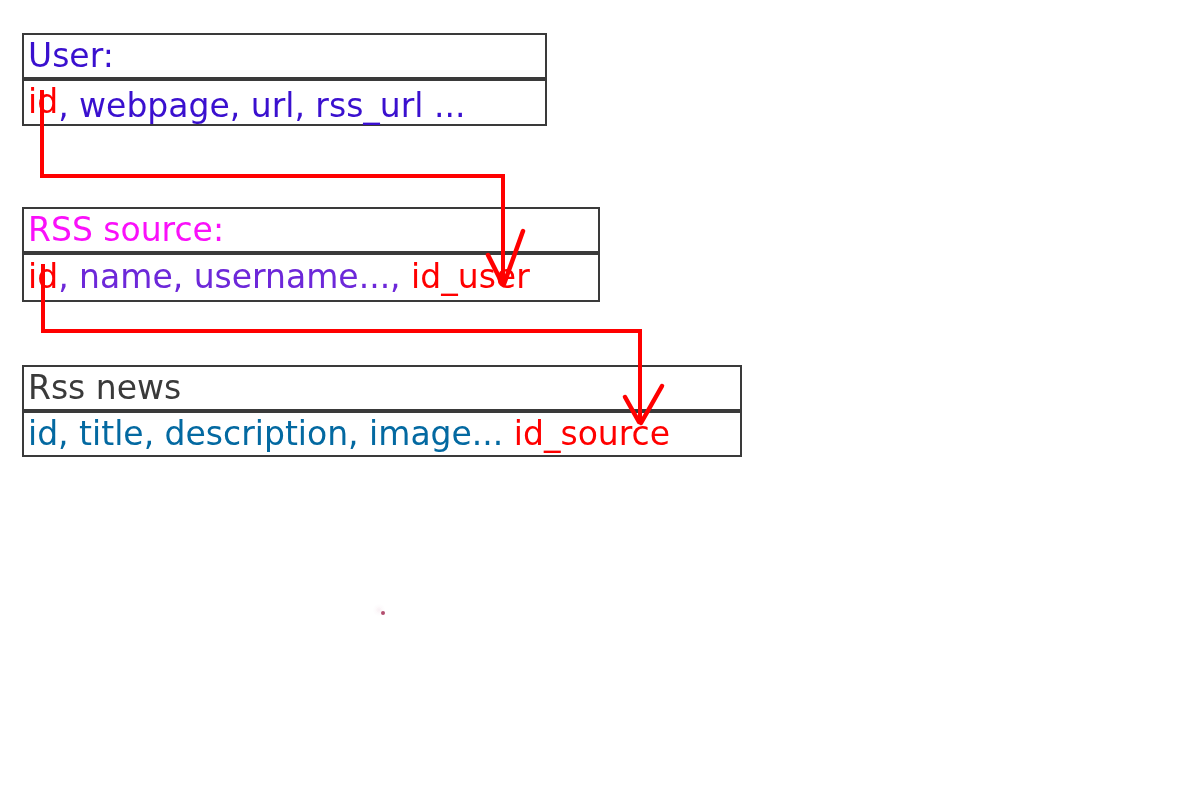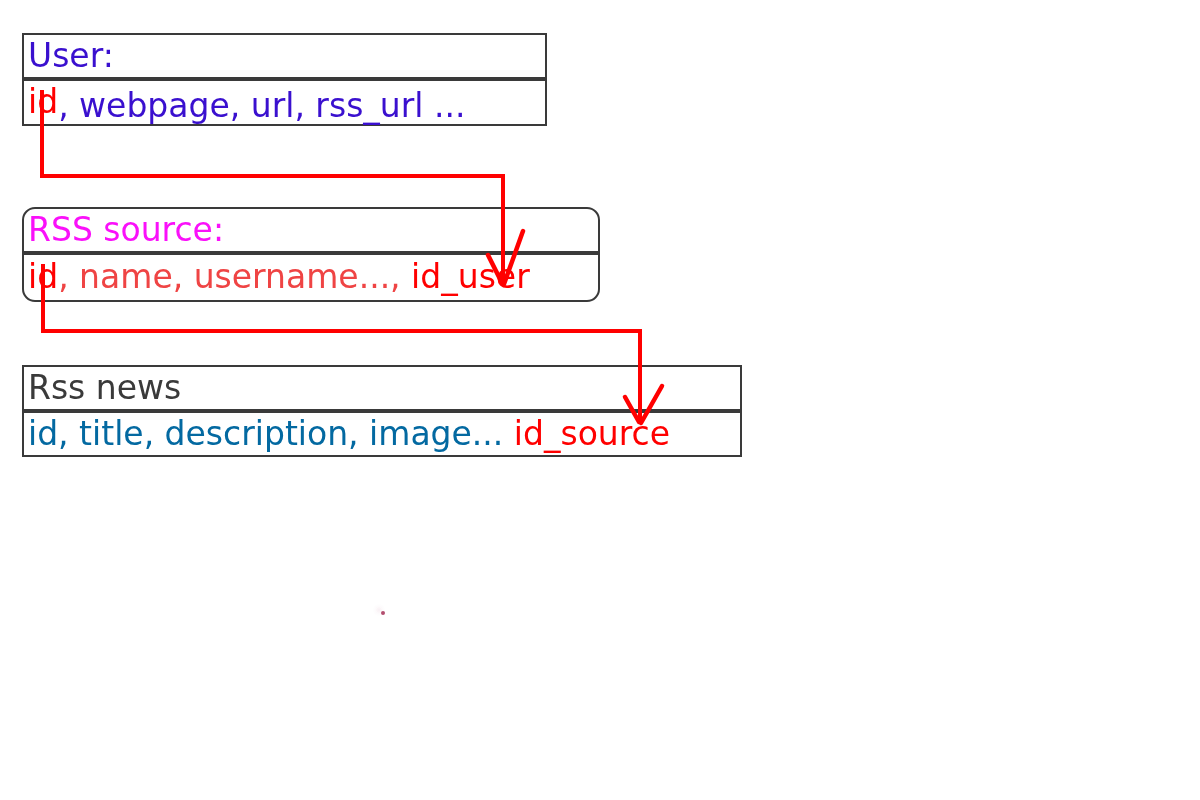--- a/index.html
+++ b/index.html
@@ -44,7 +44,7 @@
     white-space:pre;
   }
   #table-user{left:22px;top:33px;width:525px;height:93px;}
-  #table-rss-source{left:22px;top:207px;width:578px;height:95px;border-radius:13px;}
+  #table-rss-source{left:22px;top:207px;width:578px;height:95px;}
   #table-rss-news{left:22px;top:365px;width:720px;height:92px;}
   .arrow-layer{
     position:absolute;

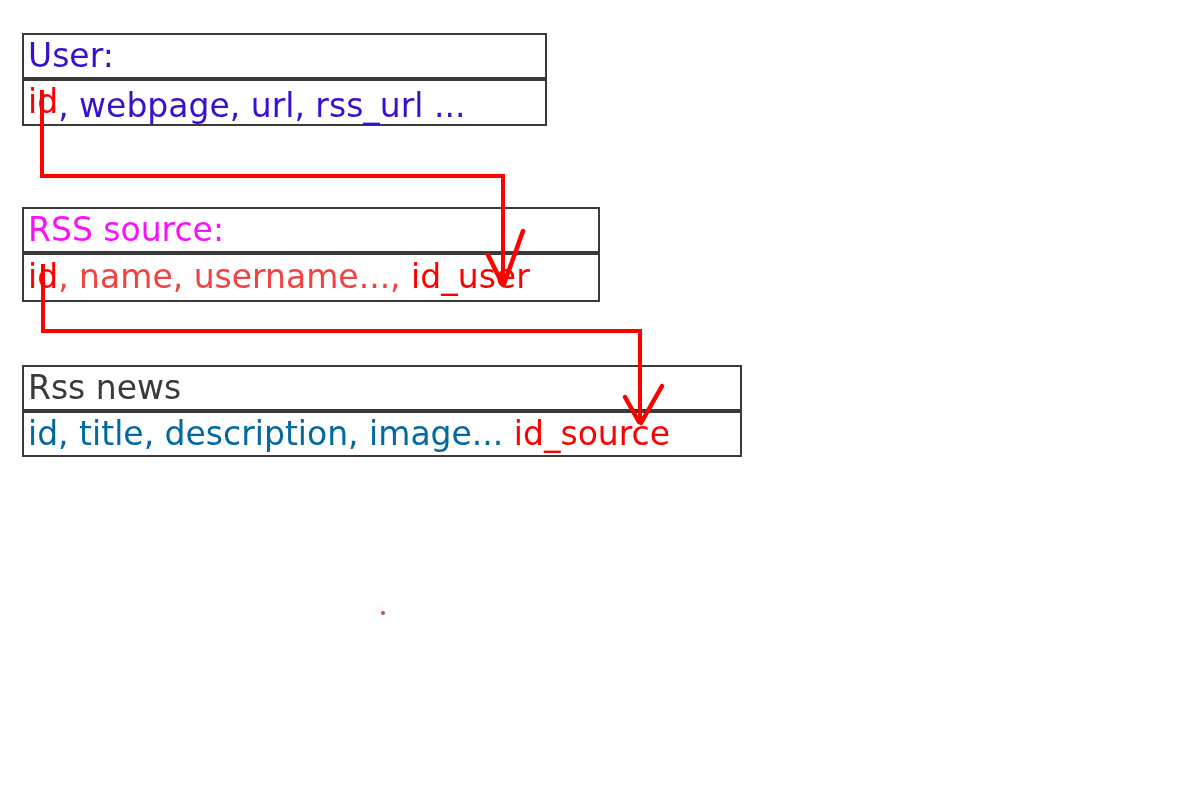--- a/index.html
+++ b/index.html
@@ -81,7 +81,7 @@
       <span style="color: rgb(250, 16, 250);">RSS source:</span>
     </div>
     <div class="flds">
-      <span style="color: rgb(255, 0, 0);">id</span><span style="color: #ef4444;">, name, username..., </span><span style="color: rgb(255, 0, 0);">id_user</span>
+      <span style="color: rgb(255, 0, 0);">id</span><span style="color: #6d28d9;">, name, username..., </span><span style="color: rgb(255, 0, 0);">id_user</span>
     </div>
   </div>
 

